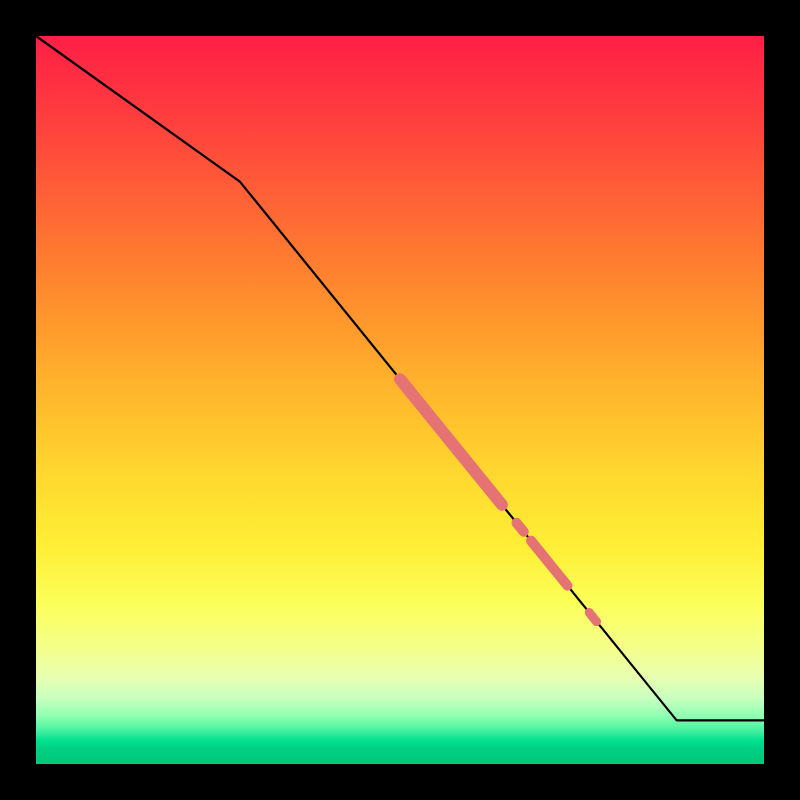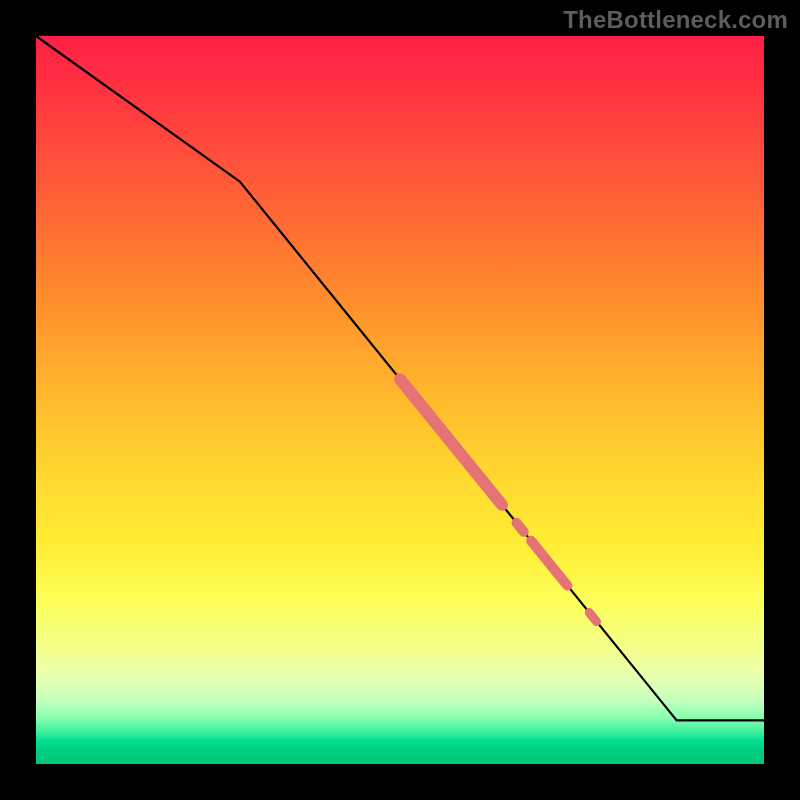--- a/index.html
+++ b/index.html
@@ -69,7 +69,6 @@
 <body>
 
 <div class="stage">
-  <div class="watermark">TheBottleneck.com</div>
   <div class="plot-area">
     <svg class="curve" viewBox="0 0 728 728">
       <path id="main-path" class="main-line" d="M0.00 0.00 L203.84 145.60 L640.64 684.32 L728.00 684.32 "></path>

